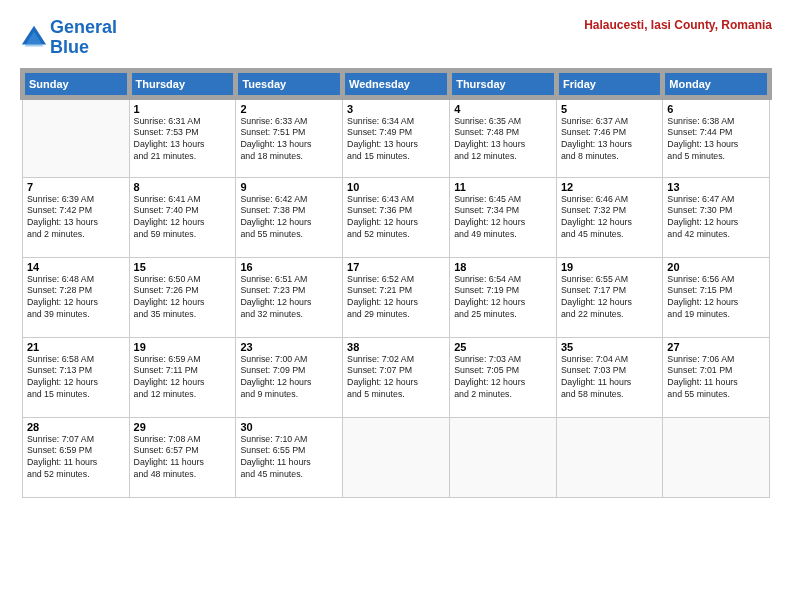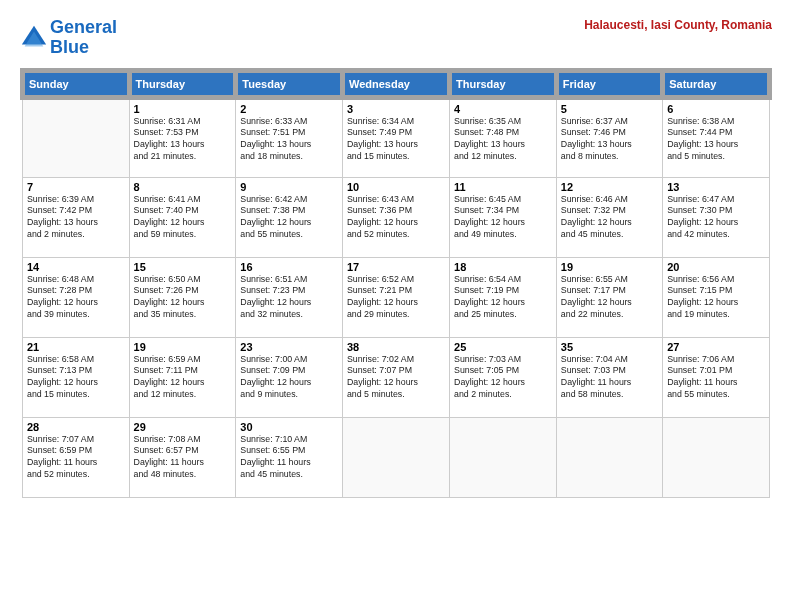--- a/index.html
+++ b/index.html
@@ -122,7 +122,7 @@
         <th>Wednesday</th>
         <th>Thursday</th>
         <th>Friday</th>
-        <th>Saturday</th>
+        <th>Monday</th>
       </tr>
     </thead>
     <tbody id="calendar-body">

